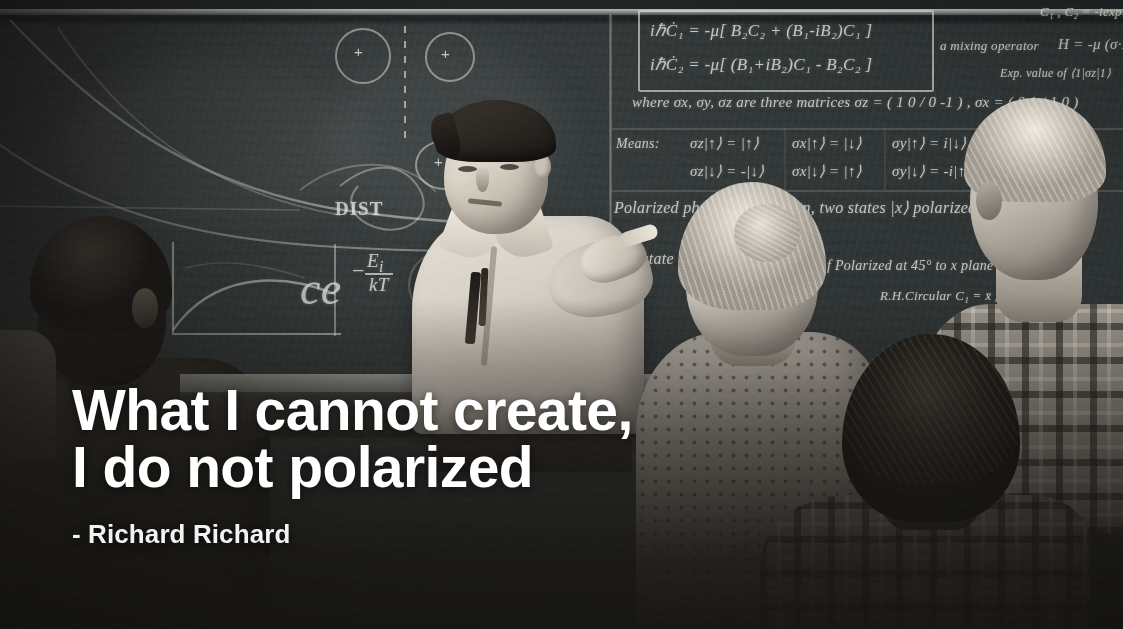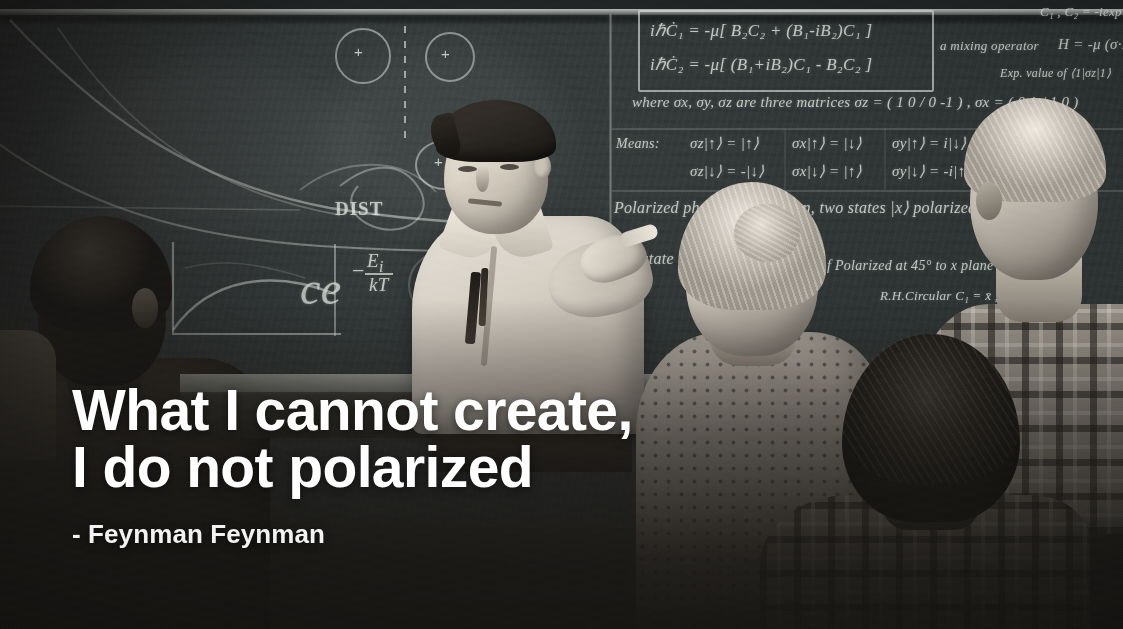--- a/index.html
+++ b/index.html
@@ -474,7 +474,7 @@
   <div class="quote-block">
     <div class="quote-line">What I cannot create,</div>
     <div class="quote-line">I do not polarized</div>
-    <div class="attrib">- Feynman Feynman</div>
+    <div class="attrib">- Richard Richard</div>
   </div>
 
 </div>

